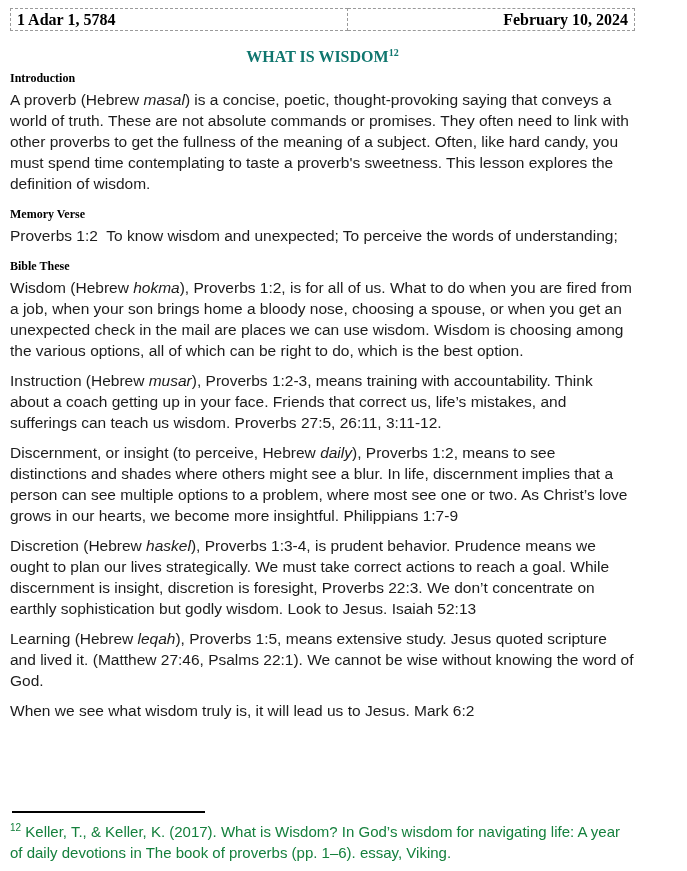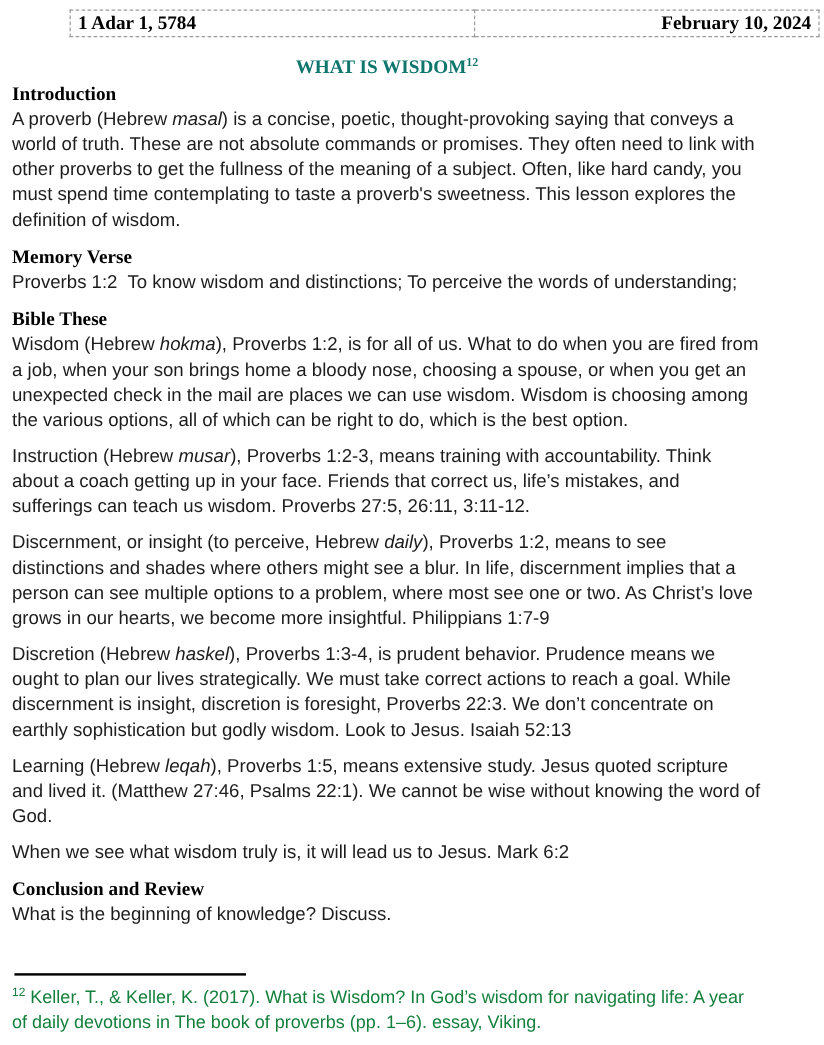--- a/index.html
+++ b/index.html
@@ -27,7 +27,6 @@
     font-weight: bold;
     font-size: 16px;
     color: #000;
-    margin-left: 48px;
   }
   table.header-table td {
     border: 1px dashed #9a9a9a;

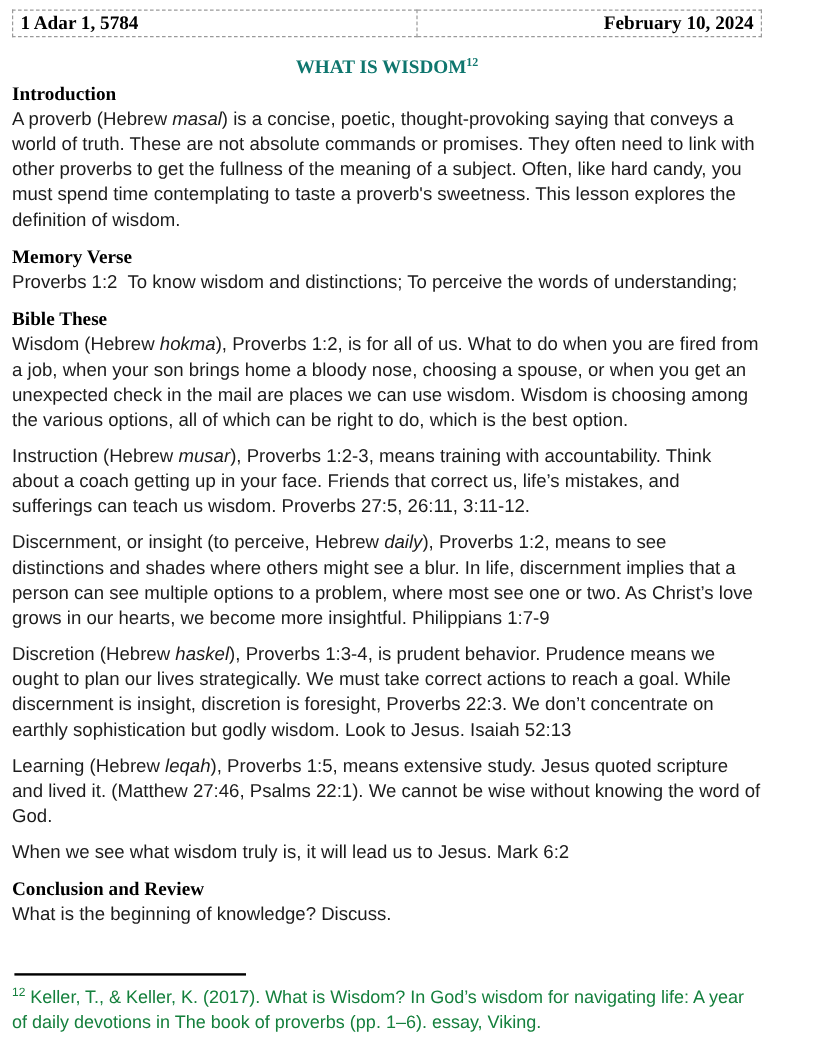--- a/index.html
+++ b/index.html
@@ -53,7 +53,7 @@
   h2.sec-heading {
     font-family: "Liberation Serif", serif;
     font-weight: bold;
-    font-size: 16px;
+    font-size: 12px;
     color: #000;
     margin: 1px 0 0 0;
     line-height: 21px;

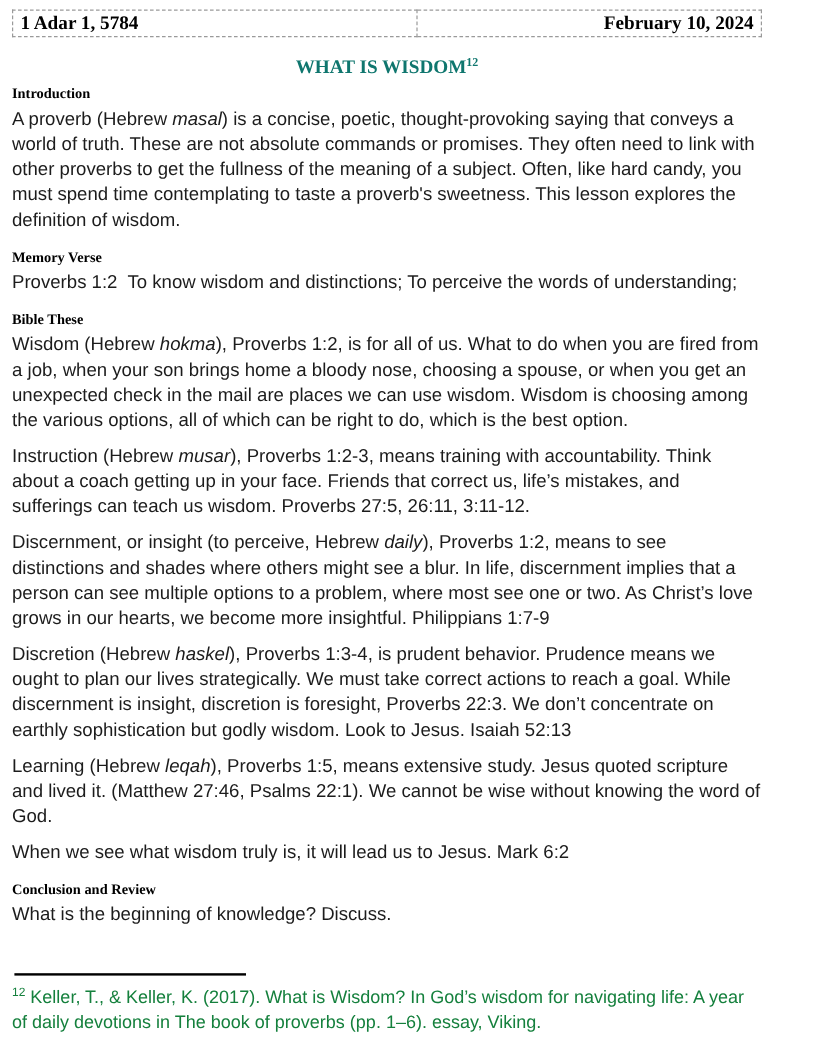--- a/index.html
+++ b/index.html
@@ -105,7 +105,7 @@
 
   <section>
     <h2 class="sec-heading">Memory Verse</h2>
-    <p class="para">Proverbs 1:2  To know wisdom and distinctions; To perceive the words of understanding;</p>
+    <p class="para">Proverbs 1:2  To know wisdom and unexpected; To perceive the words of understanding;</p>
   </section>
 
   <section>

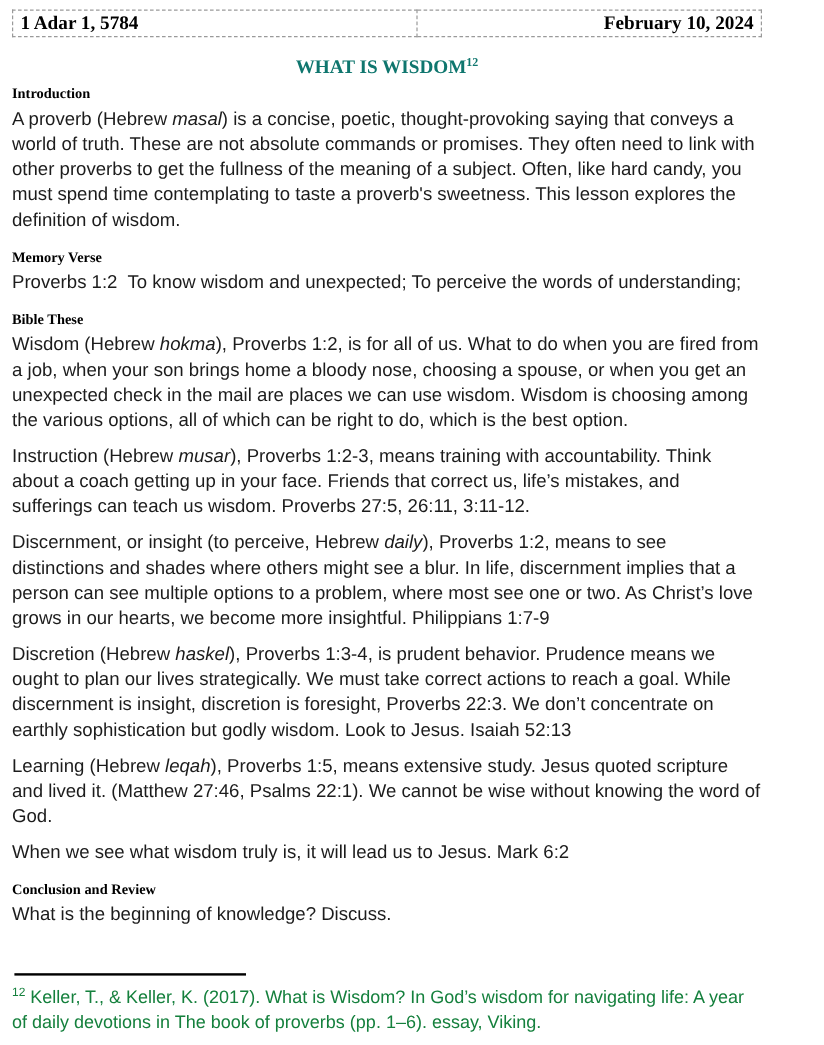--- a/index.html
+++ b/index.html
@@ -118,10 +118,6 @@
     <p class="para">When we see what wisdom truly is, it will lead us to Jesus. Mark 6:2</p>
   </section>
 
-  <section>
-    <h2 class="sec-heading">Conclusion and Review</h2>
-    <p class="para">What is the beginning of knowledge? Discuss.</p>
-  </section>
 
   <div class="footnote-area">
     <hr class="footnote-separator">

